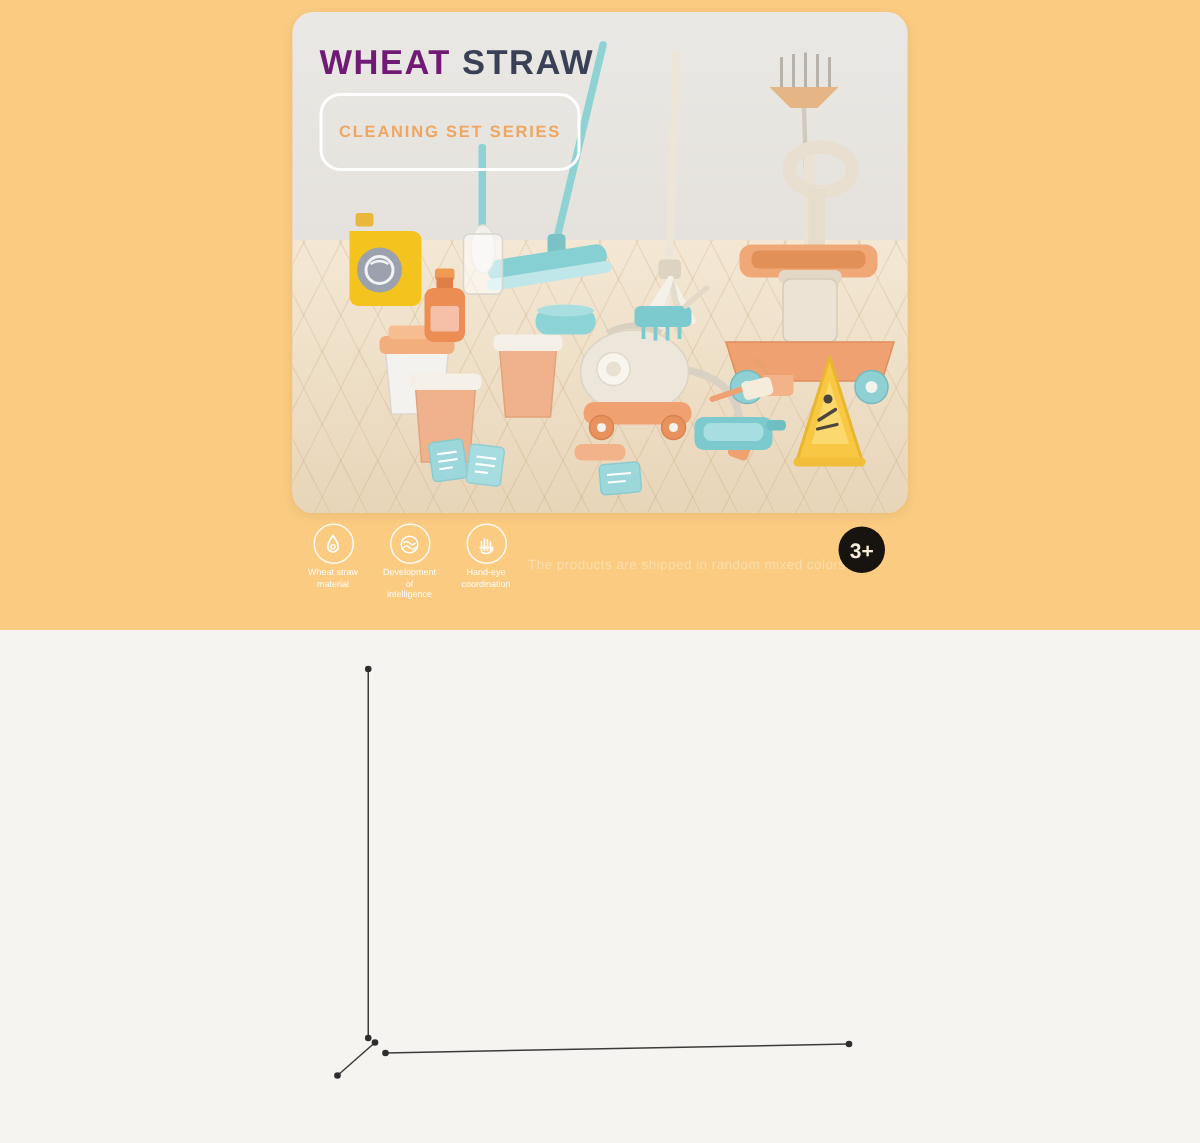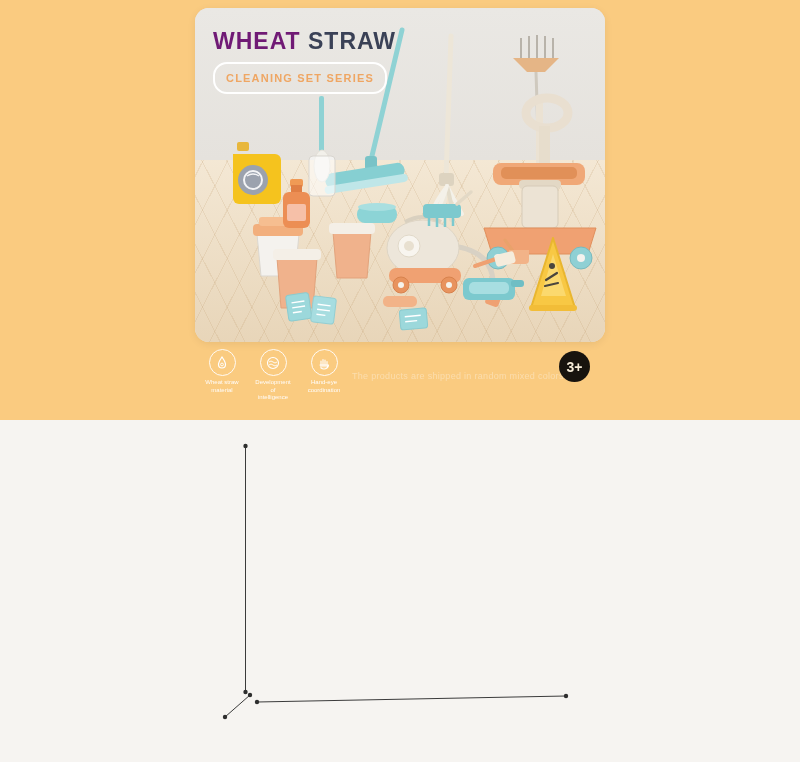--- a/index.html
+++ b/index.html
@@ -26,7 +26,7 @@
   .photo-headline .w1 { color:#701a75; }
   .photo-headline .w2 { color:#3A4156; }
   .series-pill { display:inline-block; margin-top:7px; border:2px solid #FFFFFF; border-radius:14px;
-                 padding:8px 11px; color:#EFA663; font-size:11px; font-weight:bold; letter-spacing:1.2px; }
+                 padding:18px 11px; color:#EFA663; font-size:11px; font-weight:bold; letter-spacing:1.2px; }
 
   .features-row { position:absolute; left:201px; top:349px; display:flex; gap:9px; }
   .feature { width:42px; text-align:center; color:#FFFFFF; }

